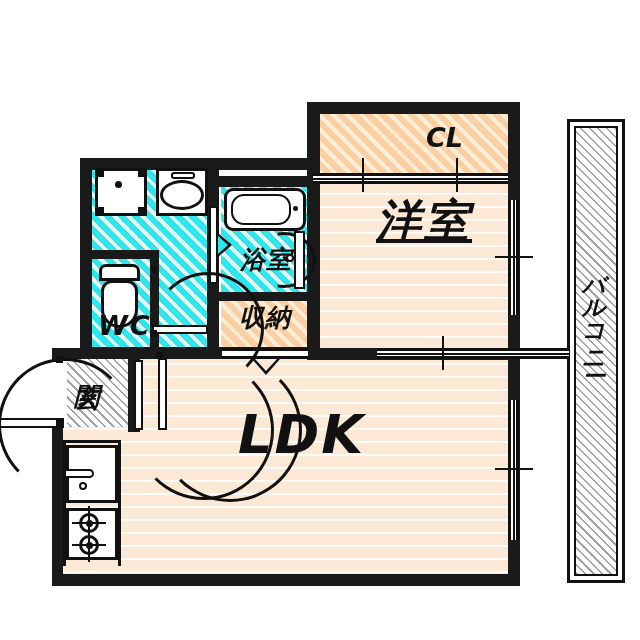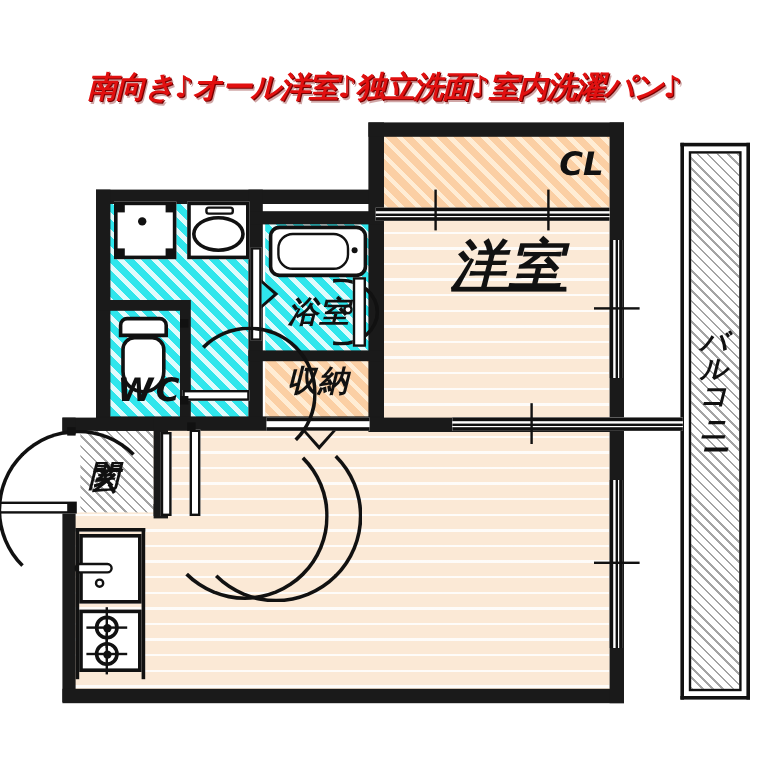--- a/index.html
+++ b/index.html
@@ -92,7 +92,6 @@
 
 <div id="stage">
 
-  <div class="headline">南向き♪オール洋室♪独立洗面♪室内洗濯パン♪</div>
 
   <div class="room fl-orange" style="left:311px;top:113px;width:197px;height:67px;"></div>
 

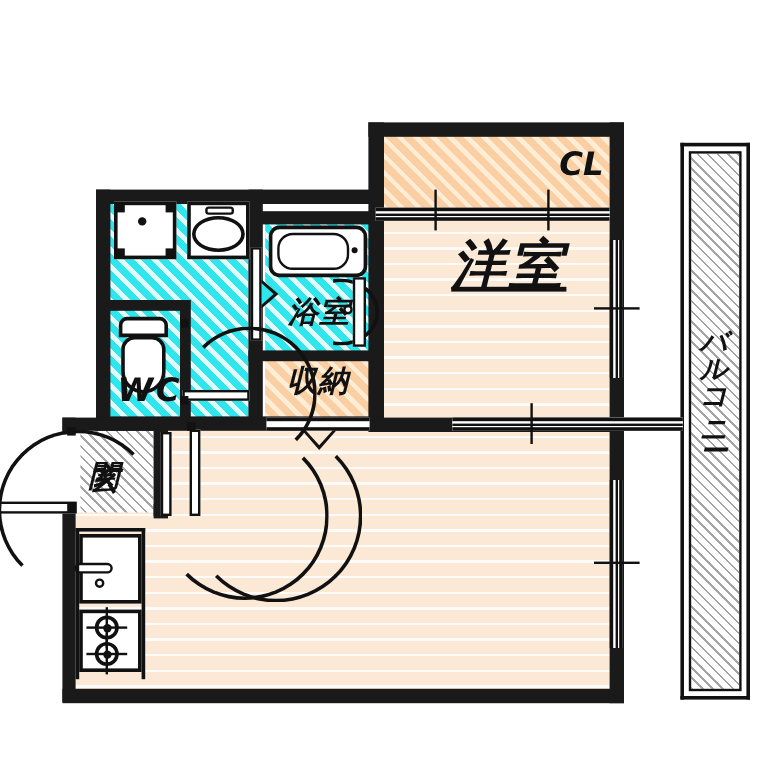--- a/index.html
+++ b/index.html
@@ -238,7 +238,7 @@
   <div class="thinline" style="left:118px;top:440px;width:3px;height:126px;"></div>
   <div class="thinline" style="left:63px;top:440px;width:58px;height:3px;"></div>
 
-  <div class="lbl" style="left:426px;top:124px;font-size:27px;margin-left:40px;">CL</div>
+  <div class="lbl" style="left:426px;top:124px;font-size:27px;">CL</div>
 
   <div class="lbl" style="left:376px;top:198px;font-size:45px;letter-spacing:3px;text-decoration:underline;">洋室</div>
 

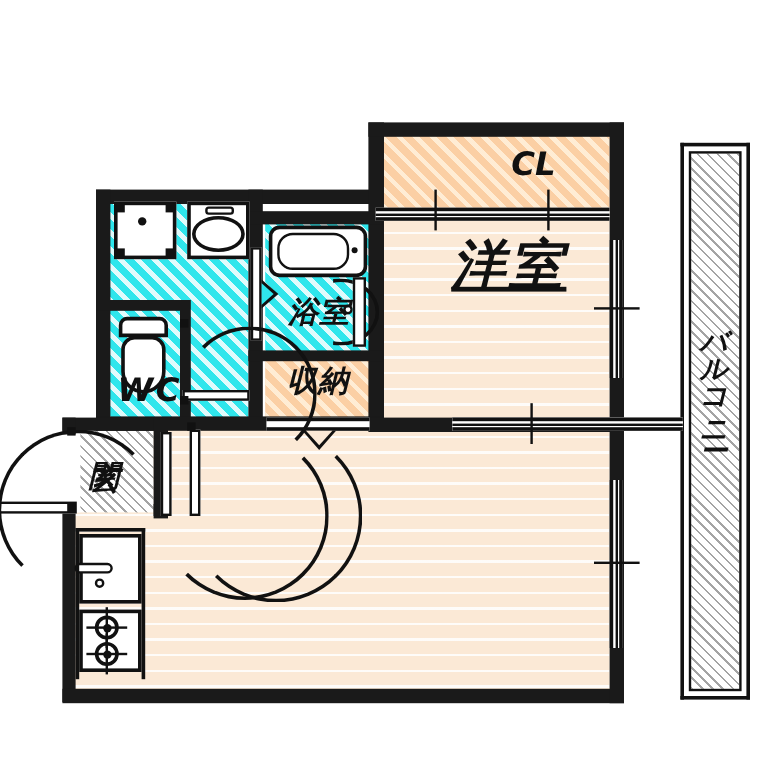--- a/index.html
+++ b/index.html
@@ -242,6 +242,7 @@
 
   <div class="lbl" style="left:376px;top:198px;font-size:45px;letter-spacing:3px;text-decoration:underline;">洋室</div>
 
+  <div class="lbl" style="left:238px;top:408px;font-size:54px;letter-spacing:2px;">LDK</div>
 
 
   <div class="lbl" style="left:98px;top:312px;font-size:27px;letter-spacing:2px;">WC</div>

